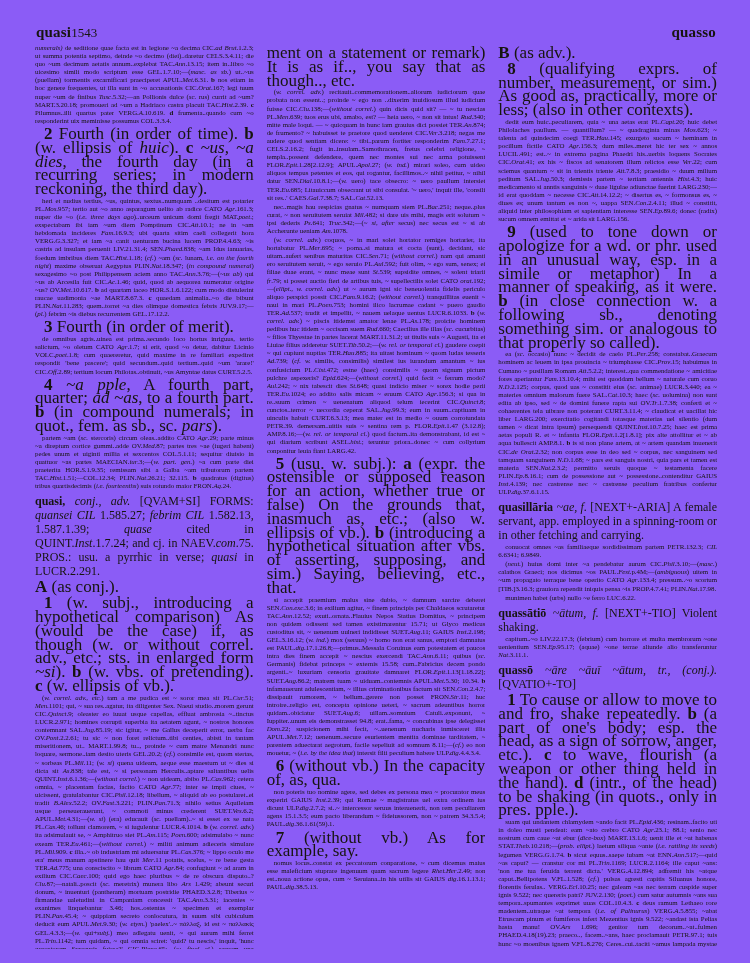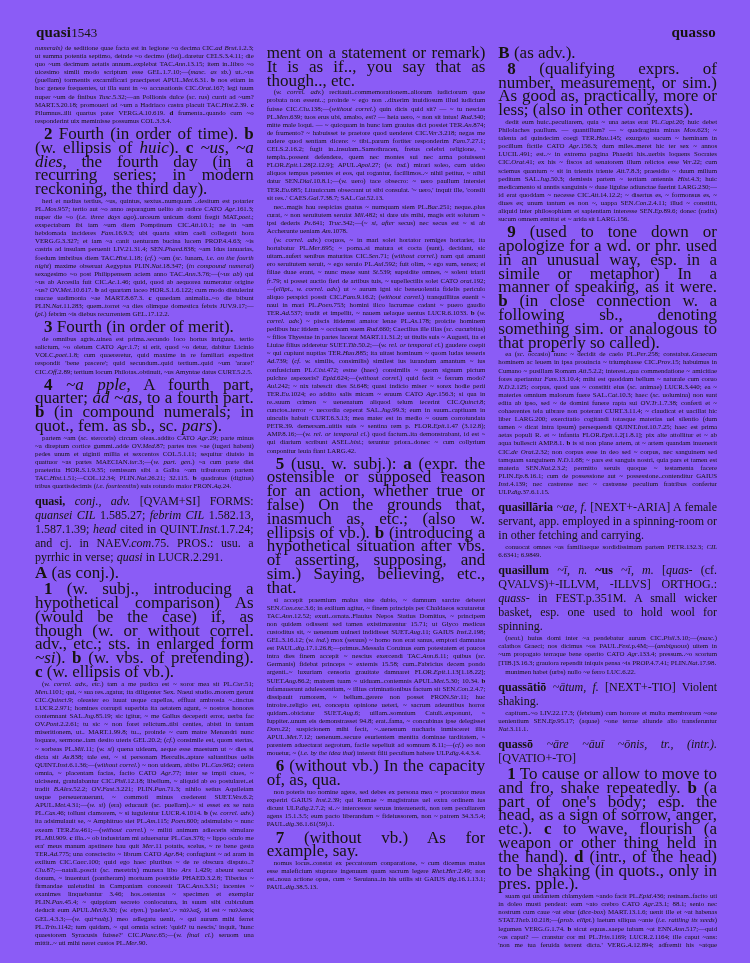--- a/index.html
+++ b/index.html
@@ -54,7 +54,7 @@
         <p class="cite">de omnibus agris..uinea est prima..secundo loco hortus inriguus, tertio salictum, ~o oletum CATO <i>Agr</i>.1.7; si erit, quod ~o detur, dabitur Licinio VOLC.<i>poet</i>.1.8; cum quaereretur, quid maxime in re familiari expediret respondit 'bene pascere'; quid secundum..quid tertium..quid ~um 'arare!' CIC.<i>Off</i>.2.89; tertium locum Philotas..obtinuit, ~us Amyntae datus CURT.5.2.5.</p>
         <p class="def"><b>4</b> <i>~a pple</i>, A fourth part, quarter; <i>ad ~as</i>, to a fourth part. <b>b</b> (in compound numerals; in quot., fem. as sb., sc. <i>pars</i>).</p>
         <p class="cite">partem ~am (<i>sc.</i> stercoris) circum oleas..addito CATO <i>Agr</i>.29; parte minus ~a direptum cortice gummi..adde OV.<i>Med</i>.87; partes tres ~ae (iugeri habent) pedes unum et uiginti millia et sexcentos COL.5.1.11; sequitur diuisio in quattuor ~as partes MAECIAN.<i>iur</i>.3;—(<i>w. part. gen.</i>) ~a cum parte diei praeterita HOR.<i>S</i>.1.9.35; remissam sibi a Galba ~am tributorum partem TAC.<i>Hist</i>.1.51;—COL.12.34; PLIN.<i>Nat</i>.26.21; 32.115. <b>b</b> quadratus (digitus) tribus quartisdecimis (<i>i.e. fourteenths</i>) suis rotundo maior FRON.<i>Aq</i>.24.</p>
-        <p class="entry"><b>quasi,</b> <i>conj., adv.</i> [QVAM+SI] FORMS: <i>quansei CIL</i> 1.585.27; <i>febrim CIL</i> 1.582.13, 1.587.1.39; <i>head</i> cited in QUINT.<i>Inst</i>.1.7.24; and cj. in NAEV.<i>com</i>.75. PROS.: usu. a pyrrhic in verse; <i>quasi</i> in LUCR.2.291.</p>
+        <p class="entry"><b>quasi,</b> <i>conj., adv.</i> [QVAM+SI] FORMS: <i>quansei CIL</i> 1.585.27; <i>febrim CIL</i> 1.582.13, 1.587.1.39; <i>quase</i> cited in QUINT.<i>Inst</i>.1.7.24; and cj. in NAEV.<i>com</i>.75. PROS.: usu. a pyrrhic in verse; <i>quasi</i> in LUCR.2.291.</p>
         <p class="def noind"><b>A</b> (as conj.).</p>
         <p class="def"><b>1</b> (w. subj., introducing a hypothetical comparison) As (would be the case) if, as though (w. or without correl. adv., etc.; sts. in enlarged form <i>~si</i>). <b>b</b> (w. vbs. of pretending). <b>c</b> (w. ellipsis of vb.).</p>
         <p class="cite">(<i>w. correl. adv., etc.</i>) tam a me pudica est ~ soror mea sit PL.<i>Cur</i>.51; <i>Men</i>.1101; qui, ~ sua res..agatur, ita diligenter Sex. Naeui studio..morem gerunt CIC.<i>Quinct</i>.9; oleaster eo iuuat usque capellas, effluat ambrosia ~..tinctus LUCR.2.971; homines corrupti superbia ita aetatem agunt, ~ nostros honores contemnant SAL.<i>Jug</i>.85.19; sic igitur, ~ me Gallus deceperit error, uerba fac OV.<i>Pont</i>.2.2.61; tu sic ~ non foret relictum..tibi centies, abisti in tantam miseritionem, ut.. MART.1.99.8; tu.., proinde ~ cum matre Menandri nunc loquare, sermone..iam desito uteris GEL.20.2; (<i>cf.</i>) consimile est, quom stertas, ~ sorbeas PL.<i>Mil</i>.11; (<i>w. si</i>) quena uideam, aeque esse maestum ut ~ dies si dicta sit <i>As</i>.838; tale est, ~ si personam Herculis..aptare saltantibus uelis QUINT.<i>Inst</i>.6.1.36;—(<i>without correl.</i>) ~ non uideam, abibo PL.<i>Cas</i>.962; cetera omnia, ~ placentam facias, facito CATO <i>Agr</i>.77; inter se impii ciues, ~ uicissent, gratulabantur CIC.<i>Phil</i>.12.18; libellum, ~ aliquid ab eo postularet..ei tradit <i>B.Alex</i>.52.2; OV.<i>Fast</i>.3.221; PLIN.<i>Pan</i>.71.3; nihilo setius Aquileiam usque perseuerauerunt, ~ commoti minus crederent SUET.<i>Ves</i>.6.2; APUL.<i>Met</i>.4.31;—(<i>w. si</i>) (era) educauit (<i>sc.</i> puellam)..~ si esset ex se nata PL.<i>Cas</i>.46; tollunt clamorem, ~ si iugulentur LUCR.4.1014. <b>b</b> (<i>w. correl. adv.</i>) ita adsimulauit se, ~ Amphitruo siet PL.<i>Am</i>.115; <i>Poen</i>.600; adsimulabo ~ nunc exeam TER.<i>Eu</i>.461;—(<i>without correl.</i>) ~ militi animum adieceris simulare PL.<i>Mil</i>.909. <b>c</b> illa..~ ob industriam mi aduersatur PL.<i>Cas</i>.376; ~ lippo oculo me era' meus manum apstinere hau quit <i>Mer</i>.11 potatis, scelus, ~ re bene gesta TER.<i>Ad</i>.775; una consciscito ~ librum CATO <i>Agr</i>.84; confugiunt ~ ad aram in exilium CIC.<i>Caec</i>.100; quid ego haec pluribus ~ de re obscura disputo..? <i>Clu</i>.87;—natali..poscit (<i>sc.</i> meretrix) munera libo <i>Ars</i> 1.429; abeunt securi donum, ~ inuenturi (pantheram) mortuam postridie PHAED.3.2.8; Tiberius ~ firmandae ualetudini in Campaniam concessit TAC.<i>Ann</i>.3.31; iacentes ~ exanimes linquebantur 3.46; hos..ostentas ~ specimen et exemplar PLIN.<i>Pan</i>.45.4; ~ quippiam secreto conlocutura, in suum sibi cubiculum deducit eum APUL.<i>Met</i>.9.30; (<i>w. etym.</i>) 'paelex'..~ πάλλαξ, id est ~ παλλακίς GEL.4.3.3;—(<i>w.</i> qui+<i>subj.</i>) meo adlegatu uenit, ~ qui aurum mihi ferret PL.<i>Trin</i>.1142; tum quidam, ~ qui omnia sciret: 'quid? tu nescis,' inquit, 'hunc quaestorem Syracusis fuisse?' CIC.<i>Planc</i>.65;—(<i>w. final cl.</i>) seruom una mittit..~ uti mihi neret custos PL.<i>Mer</i>.90.</p>

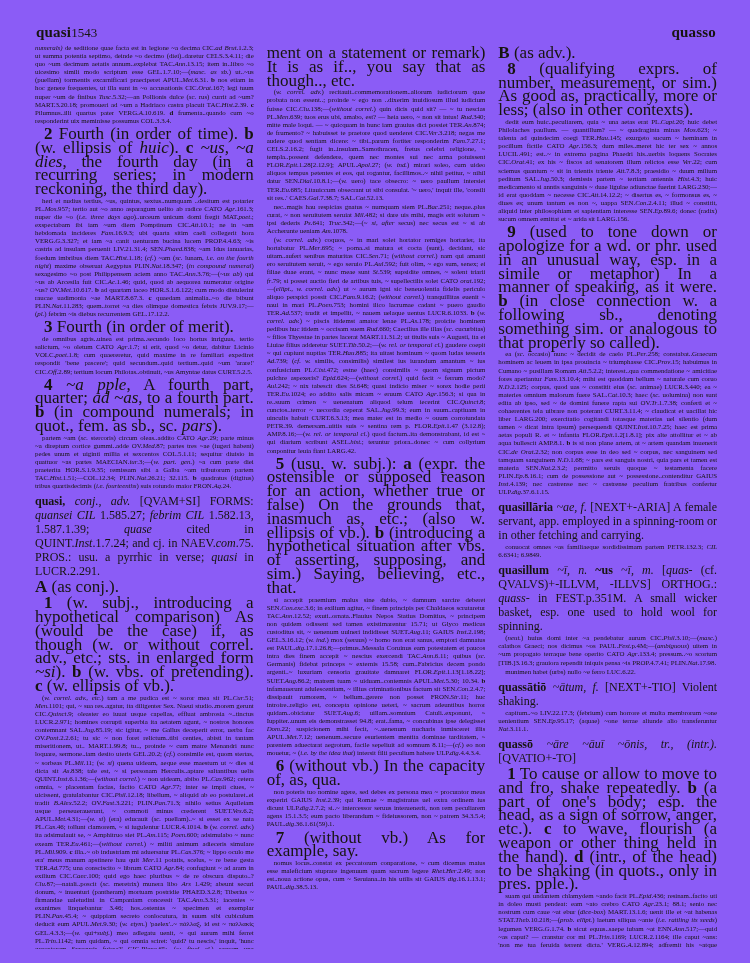--- a/index.html
+++ b/index.html
@@ -80,7 +80,6 @@
         <p class="cite">ea (<i>sc.</i> occasio) nunc ~ decidit de caelo PL.<i>Per</i>.258; constabat..Graecum hominem ac leuem in ipsa prouincia ~ triumphasse CIC.<i>Prov</i>.15; habuimus in Cumano ~ pusillam Romam <i>Att</i>.5.2.2; interest..qua commendatione ~ amicitiae fores aperiantur <i>Fam</i>.13.10.4; mihi est quoddam bellum ~ naturale cum coruo <i>N.D</i>.2.125; corpus, quod uas ~ constitit eius (<i>sc.</i> animae) LUCR.3.440; ea ~ materies omnium malorum fuere SAL.<i>Cat</i>.10.3; haec (<i>sc.</i> uolumina) non sunt edita ab ipso, sed ~ de domini funere rapta sui OV.<i>Tr</i>.1.7.38; conferti et ~ cohaerentes tela uibrare non poterant CURT.3.11.4; ~ claudicat et uacillat hic liber LARG.200; exercitatio cogitandi totasque materias uel silentio (dum tamen ~ dicat intra ipsum) persequendi QUINT.<i>Inst</i>.10.7.25; haec est prima aetas populi R. et ~ infantia FLOR.<i>Epit</i>.1.2[1.8.1]; pix alte attollitur et ~ ab aqua bullescit AMP.8.1. <b>b</b> is si non plane artem, at ~ artem quandam inuenerit CIC.<i>de Orat</i>.2.32; non corpus esse in deo sed ~ corpus, nec sanguinem sed tamquam sanguinem <i>N.D</i>.1.68; ~ pars est sanguis nostri, quia pars et tamen est materia SEN.<i>Nat</i>.2.3.2; permitto seruis quoque ~ testamenta facere PLIN.<i>Ep</i>.8.16.1; cum de possessione aut ~ possessione..contenditur GAIUS <i>Inst</i>.4.139; nec castrense nec ~ castrense peculium fratribus confertur ULP.<i>dig</i>.37.6.1.15.</p>
         <p class="entry"><b>quasillāria</b> <i>~ae, f.</i> [NEXT+-ARIA] A female servant, app. employed in a spinning-room or in other fetching and carrying.</p>
         <p class="cite">conuocat omnes ~as familiaeque sordidissimam partem PETR.132.3; <i>CIL</i> 6.6341; 6.9849.</p>
-        <p class="entry"><b>quasillum</b> <i>~ī, n.</i> <b>~us</b> <i>~ī, m.</i> [<i>quas-</i> (cf. QVALVS)+-ILLVM, -ILLVS] ORTHOG.: <i>quass-</i> in FEST.p.351M. A small wicker basket, esp. one used to hold wool for spinning.</p>
         <p class="cite">(<i>neut.</i>) huius domi inter ~a pendebatur aurum CIC.<i>Phil</i>.3.10;—(<i>masc.</i>) calathos Graeci; nos dicimus ~os PAUL.<i>Fest</i>.p.4M;—(<i>ambiguous</i>) uitem in ~um propagato terraque bene operito CATO <i>Agr</i>.133.4; pressum..~o scortum [TIB.]3.16.3; grauiora rependit iniquis pensa ~is PROP.4.7.41; PLIN.<i>Nat</i>.17.98.</p>
         <p class="cite">munimen habet (urbs) nullo ~e ferro LUC.6.22.</p>
         <p class="entry"><b>quassātiō</b> <i>~ātum, f.</i> [NEXT+-TIO] Violent shaking.</p>

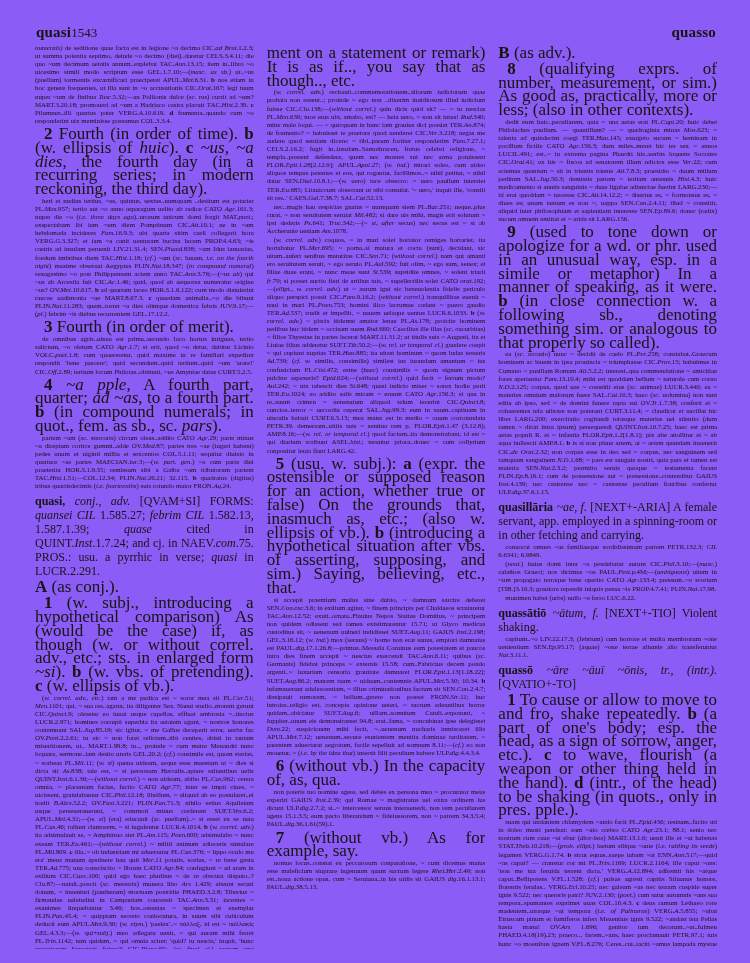--- a/index.html
+++ b/index.html
@@ -84,7 +84,7 @@
         <p class="cite">munimen habet (urbs) nullo ~e ferro LUC.6.22.</p>
         <p class="entry"><b>quassātiō</b> <i>~ātum, f.</i> [NEXT+-TIO] Violent shaking.</p>
         <p class="cite">capitum..~o LIV.22.17.3; (febrium) cum horrore et multa membrorum ~one uenientium SEN.<i>Ep</i>.95.17; (aquae) ~one terrae aliunde alio transferuntur <i>Nat</i>.3.11.1.</p>
-        <p class="entry"><b>quassō</b> <i>~āre ~āuī ~ōnis, tr., (intr.).</i> [QVATIO+-TO]</p>
+        <p class="entry"><b>quassō</b> <i>~āre ~āuī ~ātum, tr., (conj.).</i> [QVATIO+-TO]</p>
         <p class="def"><b>1</b> To cause or allow to move to and fro, shake repeatedly. <b>b</b> (a part of one's body; esp. the head, as a sign of sorrow, anger, etc.). <b>c</b> to wave, flourish (a weapon or other thing held in the hand). <b>d</b> (intr., of the head) to be shaking (in quots., only in pres. pple.).</p>
         <p class="cite">suam qui undantem chlamydem ~ando facit PL.<i>Epid</i>.436; resinam..facito uti in doleo musti pendeat: eam ~ato crebro CATO <i>Agr</i>.23.1; 88.1; senio nec nostrum cum caue ~at ebur (<i>dice-box</i>) MART.13.1.6; uenit ille et ~at habenas STAT.<i>Theb</i>.10.218;—(<i>prob. ellipt.</i>) laetum siliqua ~ante (<i>i.e. rattling its seeds</i>) legumen VERG.<i>G</i>.1.74. <b>b</b> sicut equus..saepe iubam ~at ENN.<i>Ann</i>.517;—quid ~as caput? — cranstur cor mi PL.<i>Trin</i>.1169; LUCR.2.1164; ille caput ~ans: 'non me tua feruida terrent dicta.' VERG.<i>A</i>.12.894; adfremit his ~atque caput..Bellipotens V.FL.1.528; (<i>cf.</i>) pulsas agresti capitis Siluanus honore, florentis ferulas.. VERG.<i>Ecl</i>.10.25; nec galeam ~as nec terram cuspide super ignis 9.522; nec quereris patri? JUV.2.130; (<i>poet.</i>) cum satur autumnis ~ans sua tempora..spumantes exprimet uuas COL.10.4.3. <b>c</b> deus ramum Lethaeo rore madentem..utraque ~at tempora (<i>i.e. of Palinurus</i>) VERG.<i>A</i>.5.855; ~abat Etruscam pinum et fumiferos infert Mezentius ignis 9.522; ~andast ista Pelias hasta manu! OV.<i>Ars</i> 1.696; genitor tum decorum..~at..fulmen PHAED.4.18(19).23; praeco.., facem..~ans, haec proclamauit PETR.97.1; tuis hunc ~o moenibus ignem V.FL.8.276; Ceres..cui..taciti ~amus lampada mystae STAT..4.8.51.  ~anti capite incedit. quisque obuiam huic occesserit irato, uapulabit PL..403; tristes ilico..subducunt lembum capitibus ~antibus .305; CAECIL..271; APUL..4.29; 3.19.</p>
       </div>

